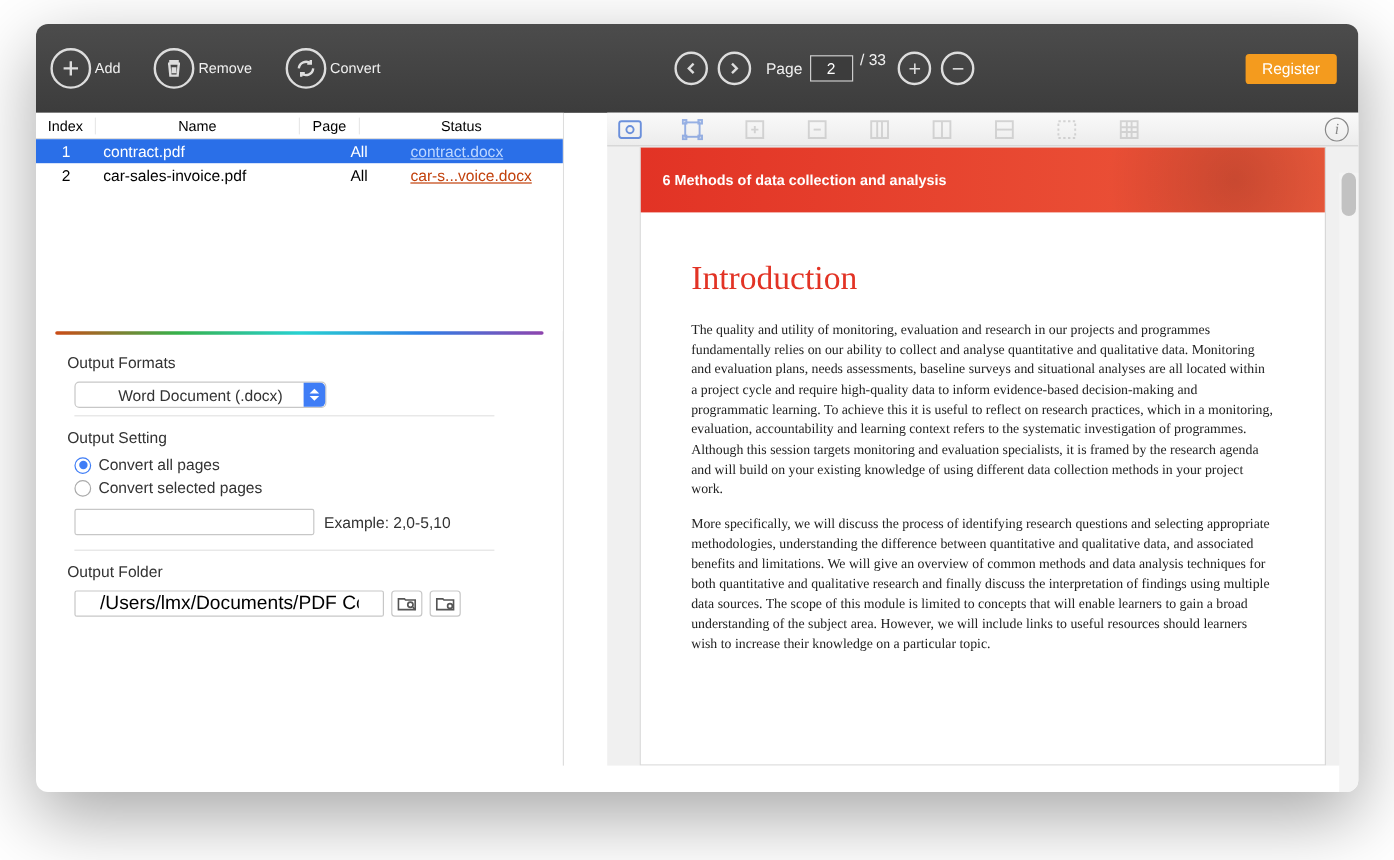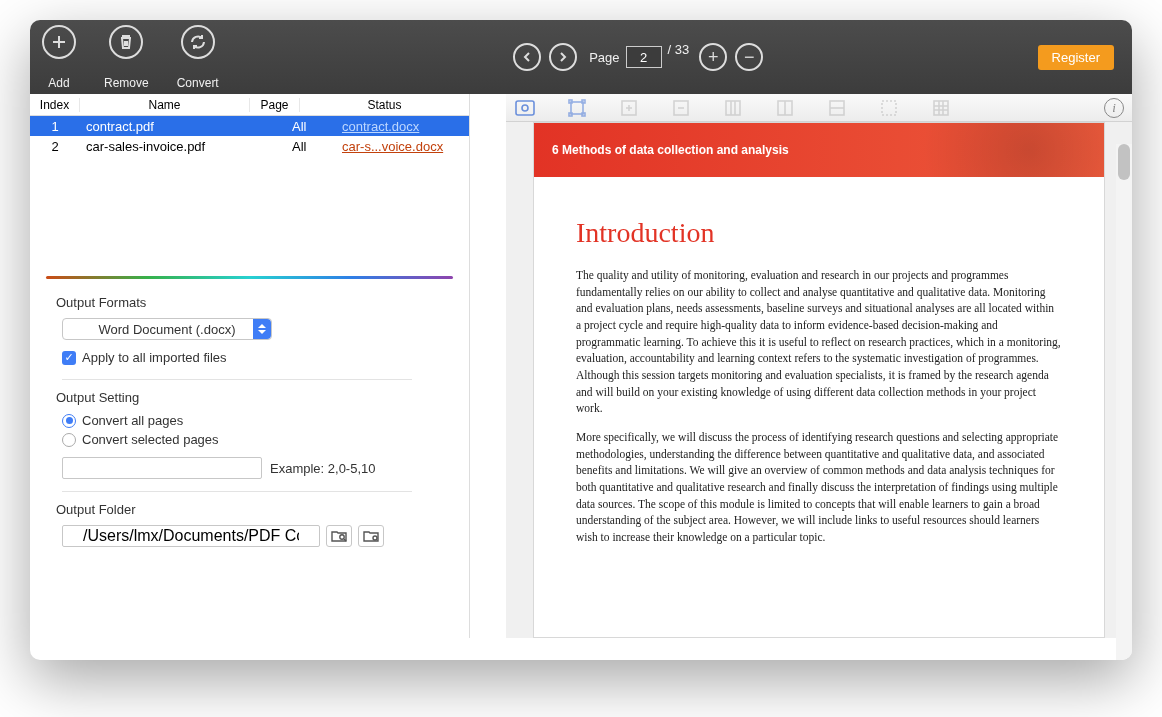--- a/index.html
+++ b/index.html
@@ -18,7 +18,7 @@
 
 
 .toolbar { height: 74px; background: linear-gradient(#4c4c4c,#3c3c3c); display: flex; align-items: center; padding: 0 12px; color: #f0f0f0; }
-.tool-btn { display: flex; flex-direction: column; align-items: center; gap: 17px; margin-right: 28px; cursor: pointer; }
+.tool-btn { display: flex; align-items: center; gap: 3px; margin-right: 28px; cursor: pointer; }
 .tool-icon { width: 34px; height: 34px; border: 2px solid #ddd; border-radius: 50%; display: flex; align-items: center; justify-content: center; color: #ddd; }
 .tool-icon svg { stroke: currentColor; fill: none; stroke-width: 2; }
 .tool-label { font-size: 12px; }

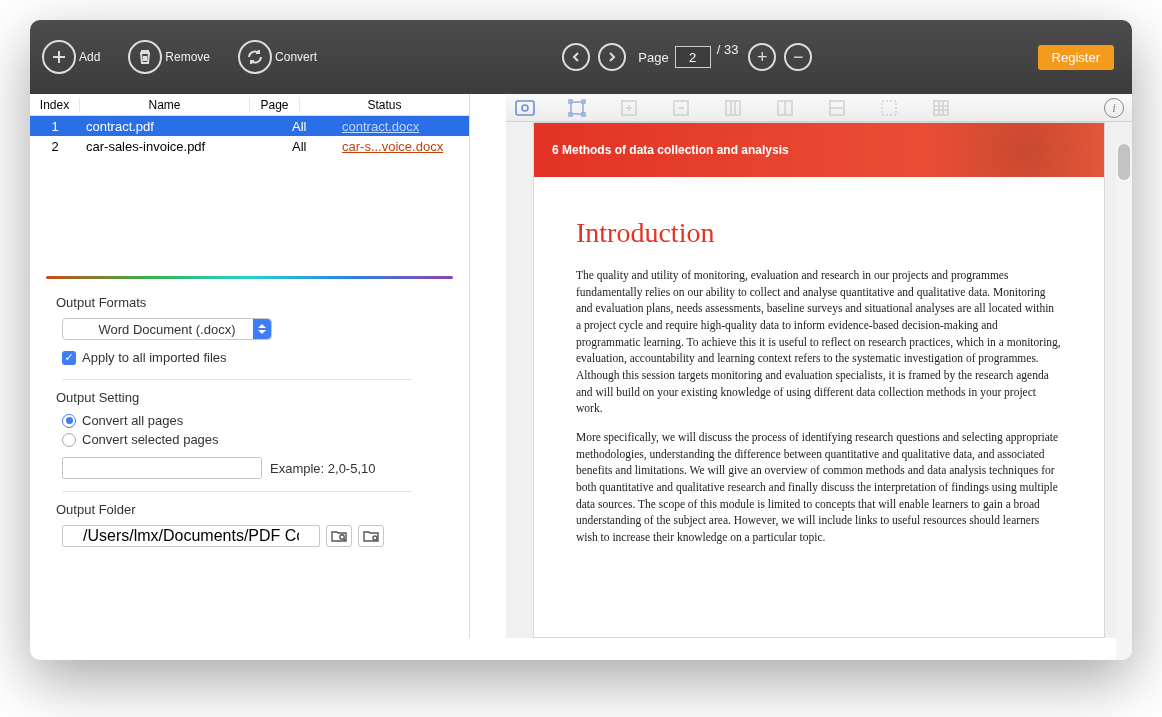--- a/index.html
+++ b/index.html
@@ -181,10 +181,6 @@
           <span>Word Document (.docx)</span>
           <div class="arrows"></div>
         </div>
-        <div class="checkbox-row">
-          <div class="checkbox"></div>
-          <span>Apply to all imported files</span>
-        </div>
         <hr class="hr short">
         <div class="sec-label">Output Setting</div>
         <div class="radio-row">

